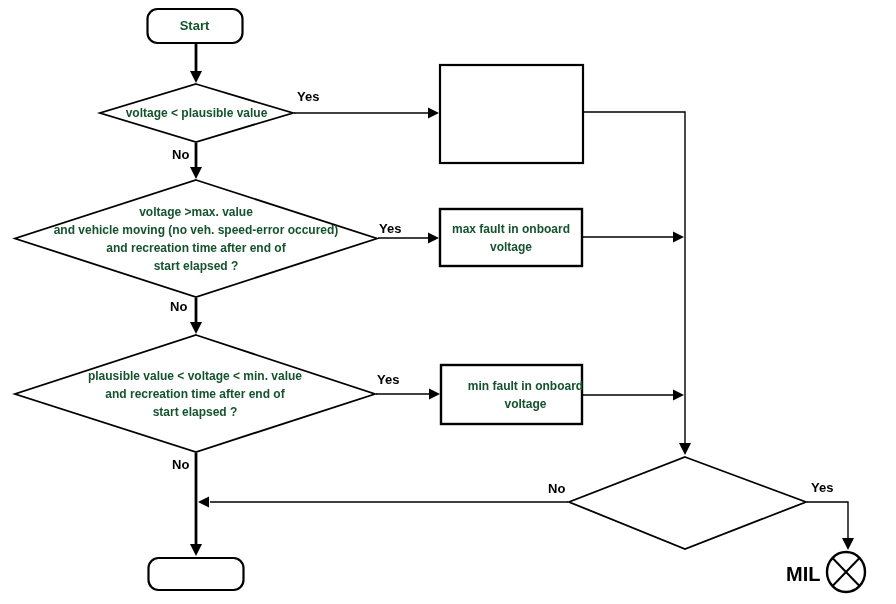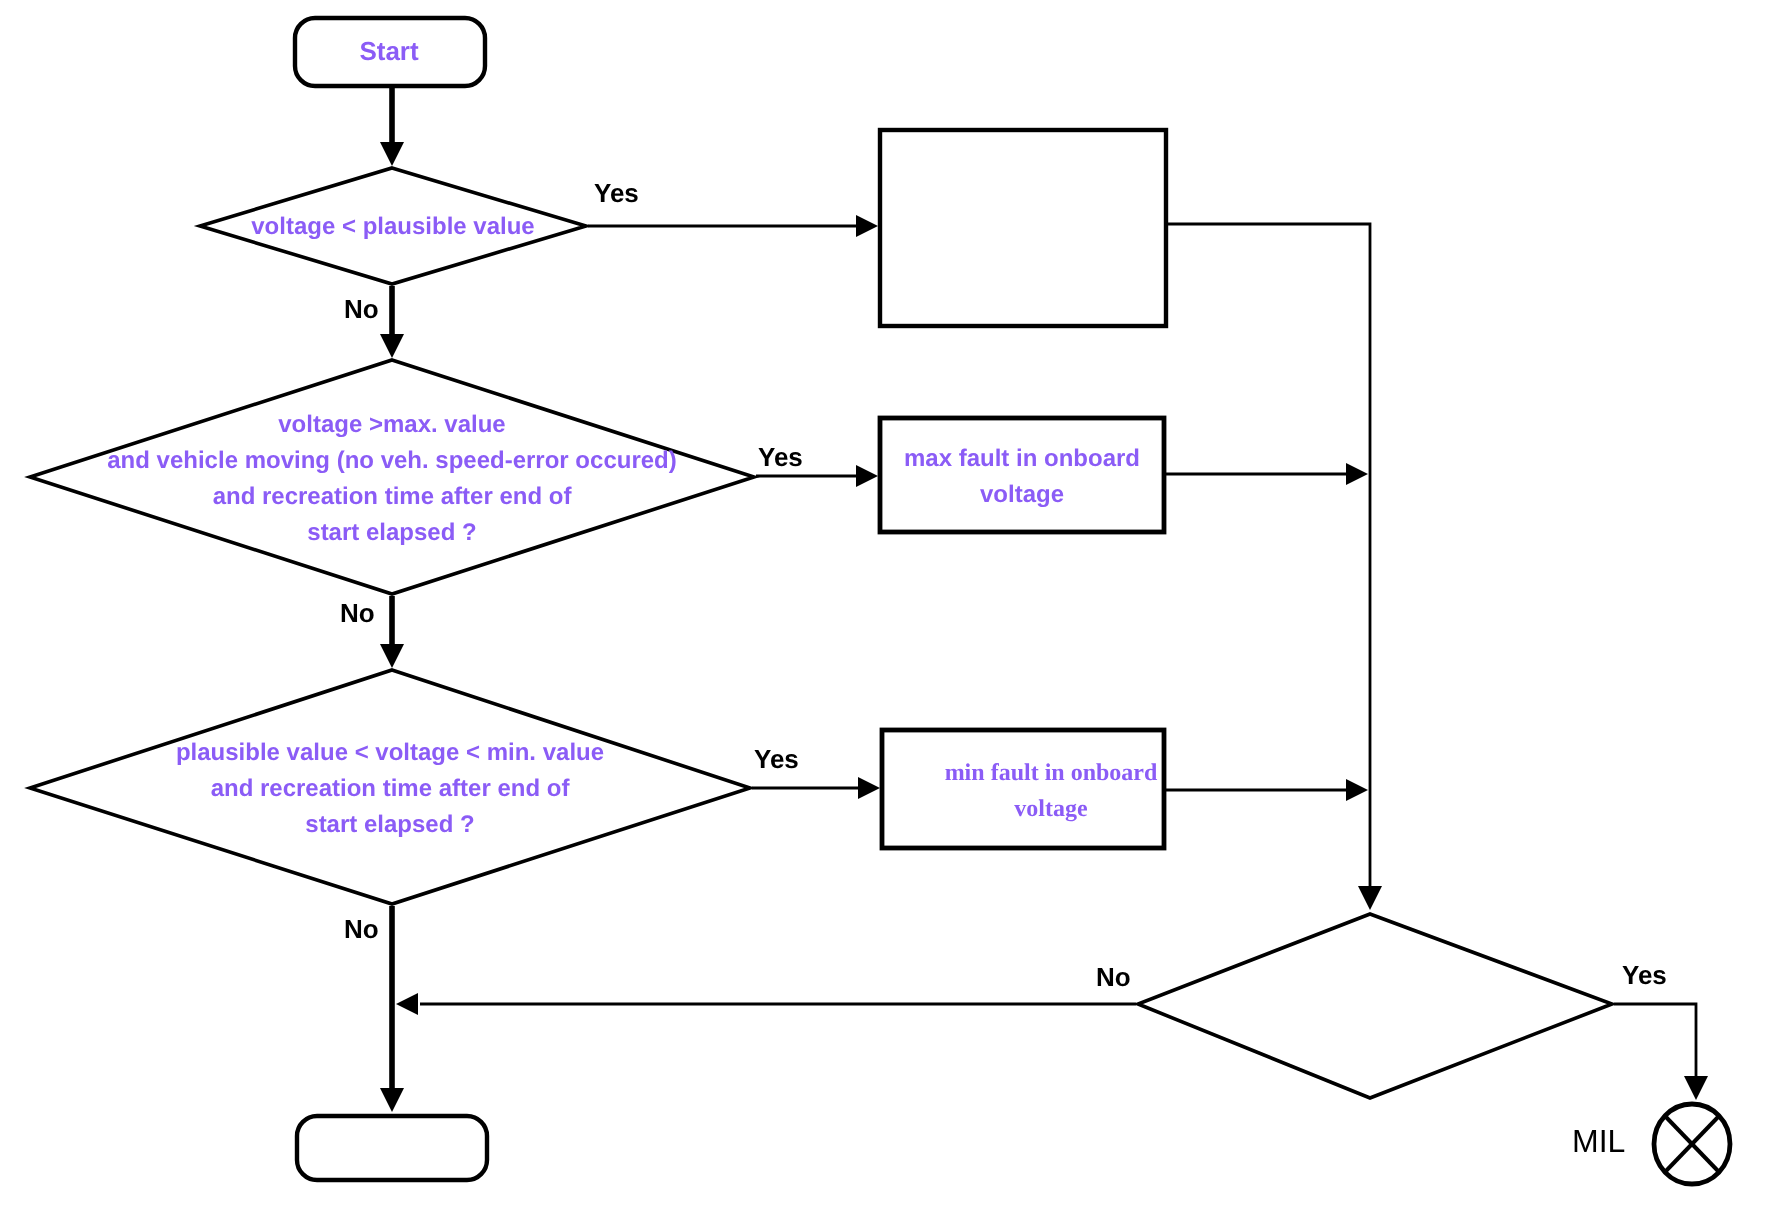--- a/index.html
+++ b/index.html
@@ -11,7 +11,7 @@
   .txt{
     position:absolute;display:flex;align-items:center;justify-content:center;
     text-align:center;font-weight:bold;font-size:12px;line-height:18px;
-    white-space:pre-line;color:#8b5cf6;
+    white-space:pre-line;color:#14532d;
   }
   .lh175{line-height:17.5px;}
   .lh17{line-height:17px;}

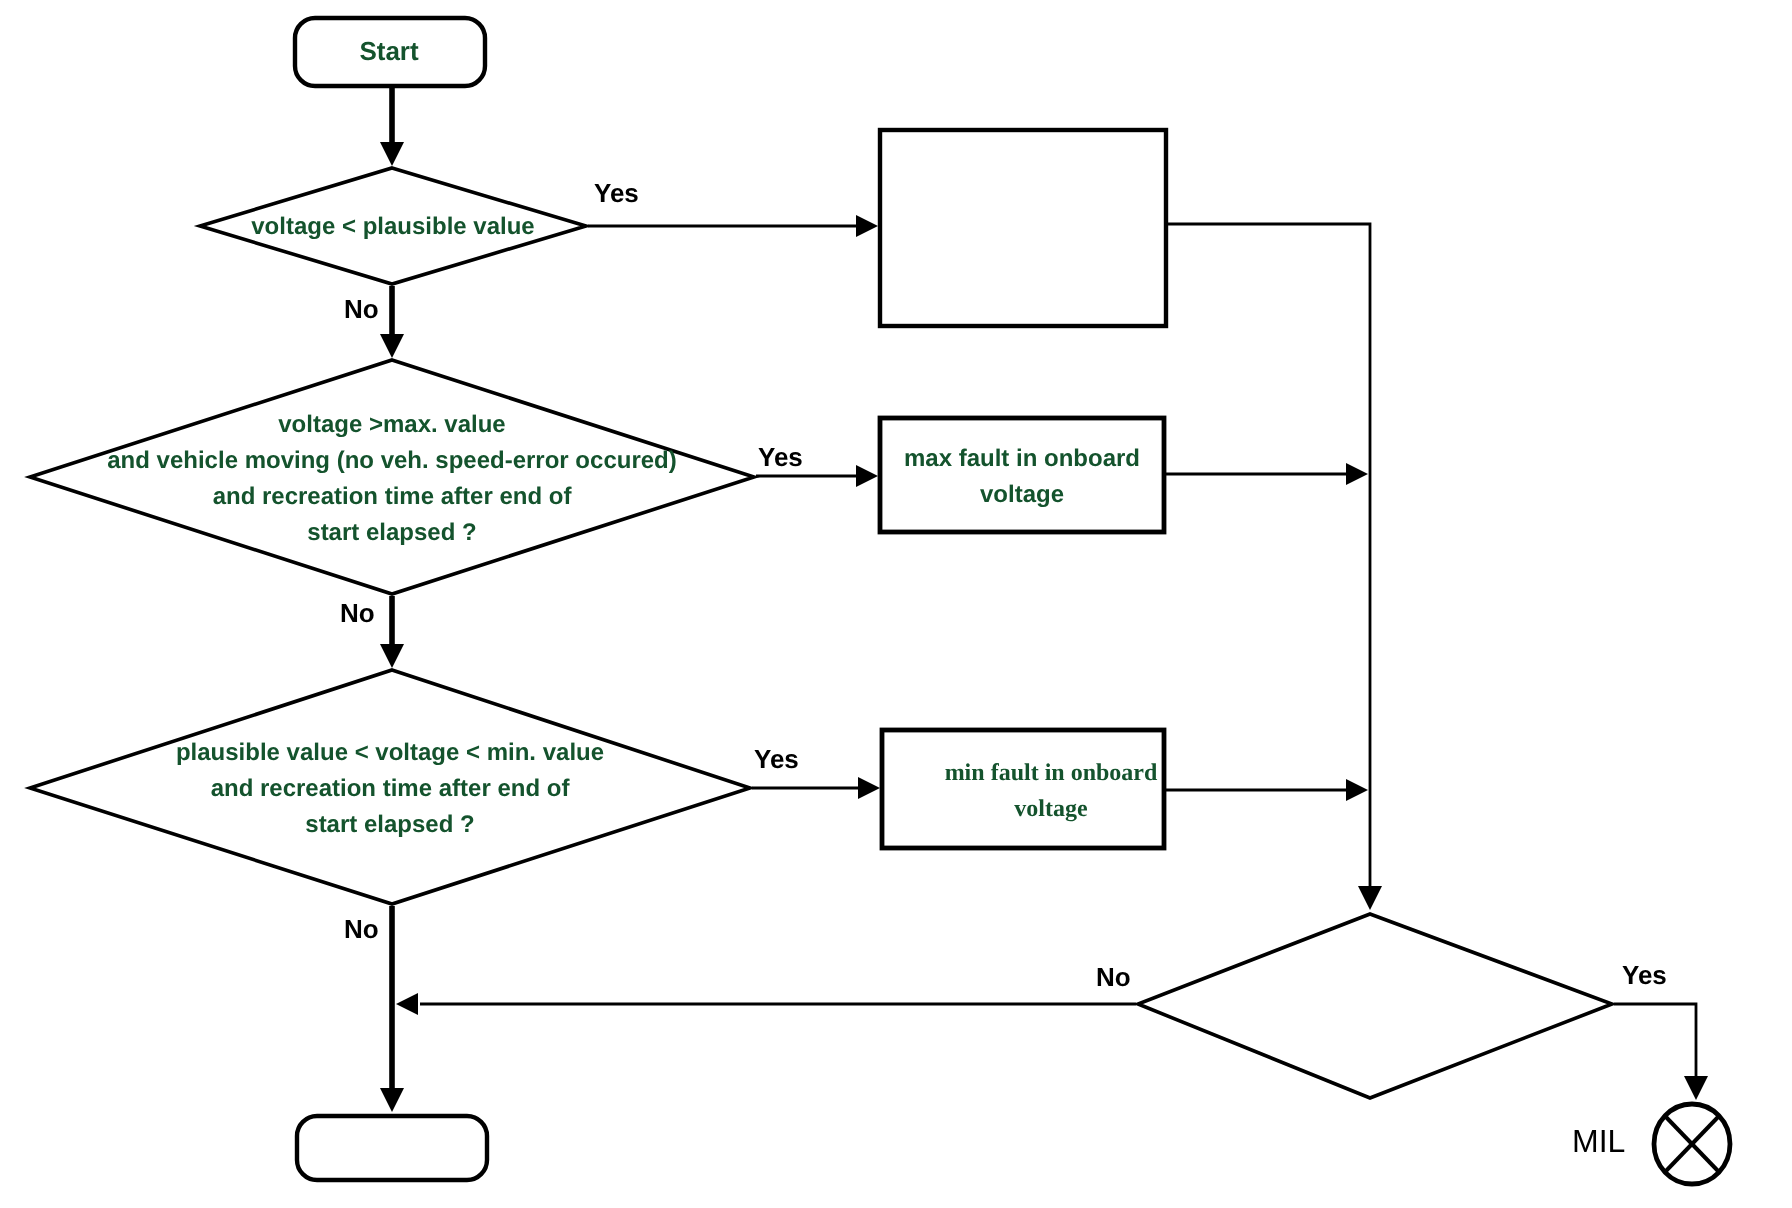--- a/index.html
+++ b/index.html
@@ -149,7 +149,7 @@
 and recreation time after end of
 start elapsed ?</div>
 
-  <div class="txt" style="left:441px;top:365px;width:169px;height:59px;font-family:Liberation Serif, serif;">min fault in onboard
+  <div class="txt" style="left:441px;top:365px;width:169px;height:59px;">min fault in onboard
 voltage</div>
 
 

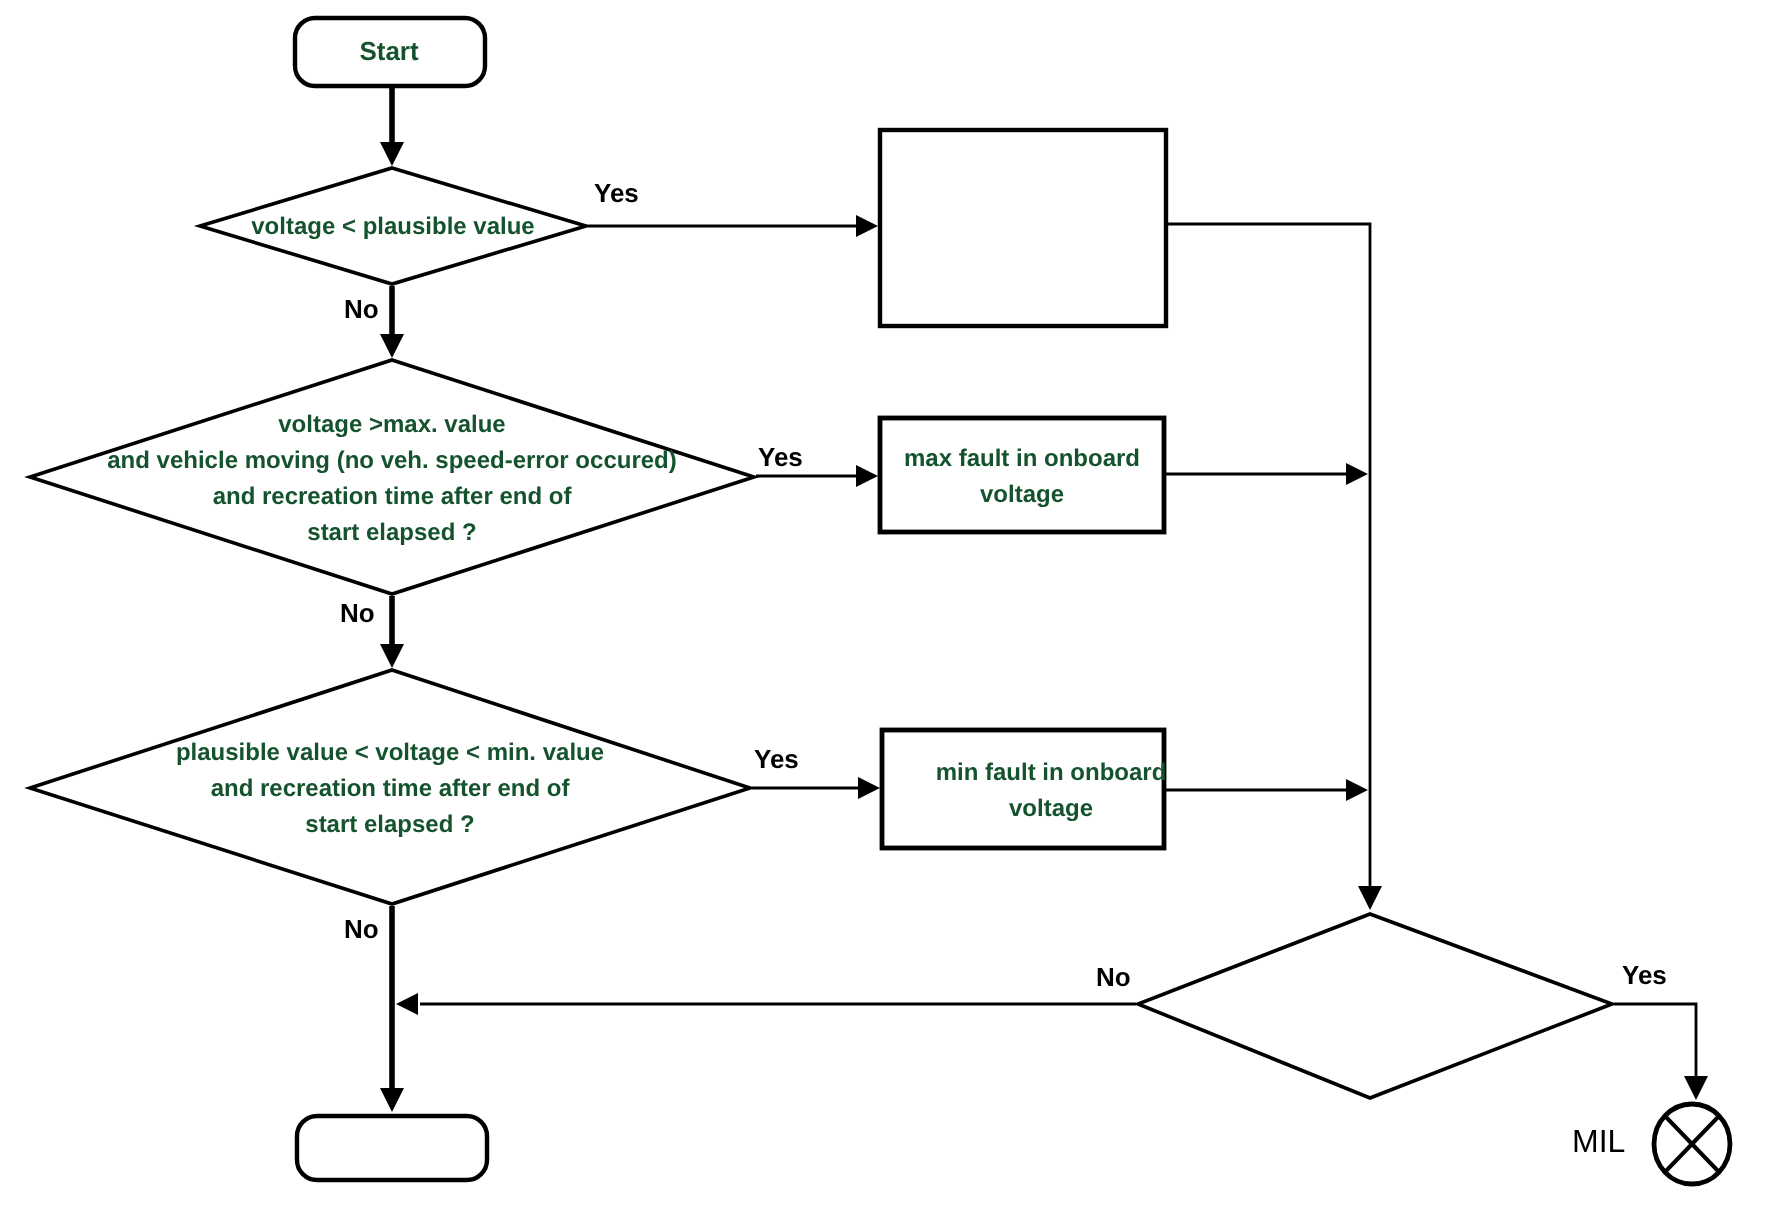--- a/index.html
+++ b/index.html
@@ -20,7 +20,7 @@
     position:absolute;font-weight:bold;font-size:13px;line-height:16px;
     white-space:nowrap;color:#000;
   }
-  .mil-lbl{position:absolute;font-weight:normal;font-size:16px;color:#000;}
+  .mil-lbl{position:absolute;font-weight:bold;font-size:20px;color:#000;}
 </style>
 </head>
 <body>

